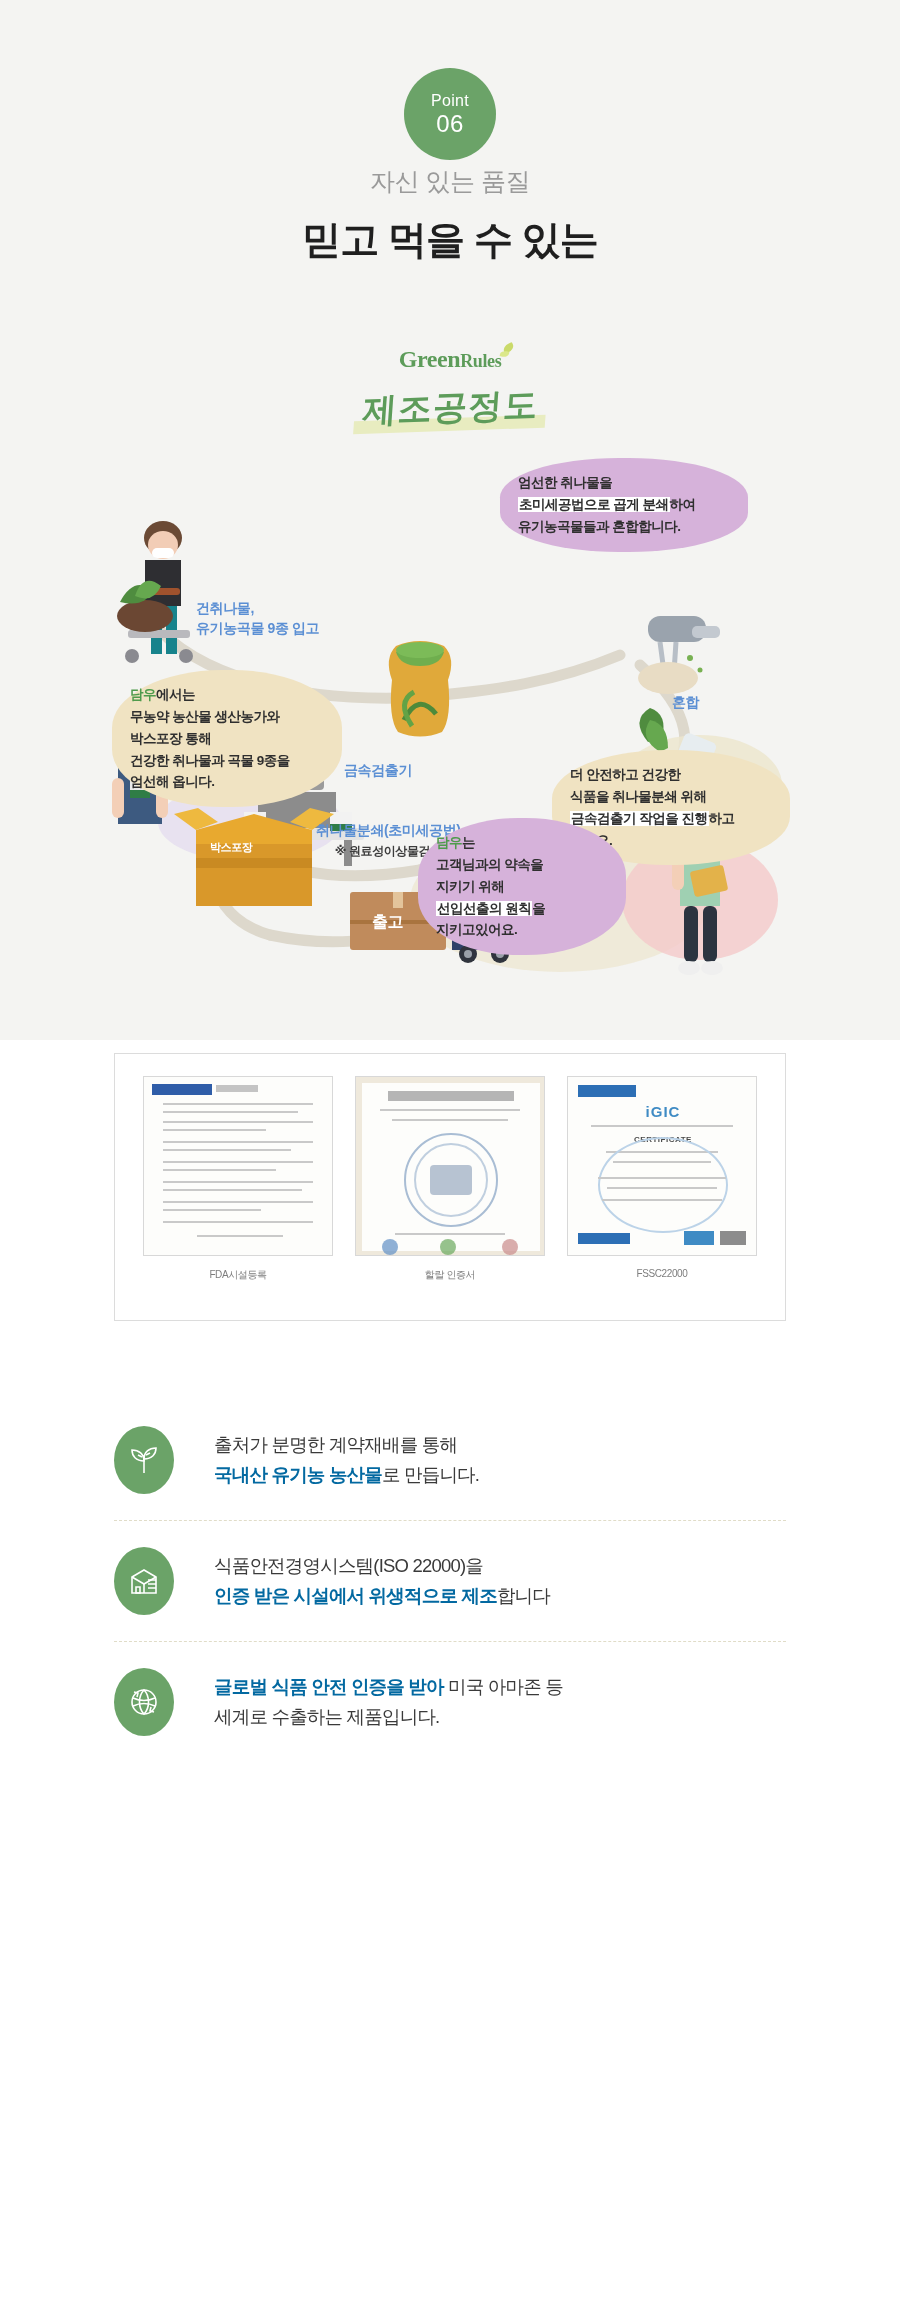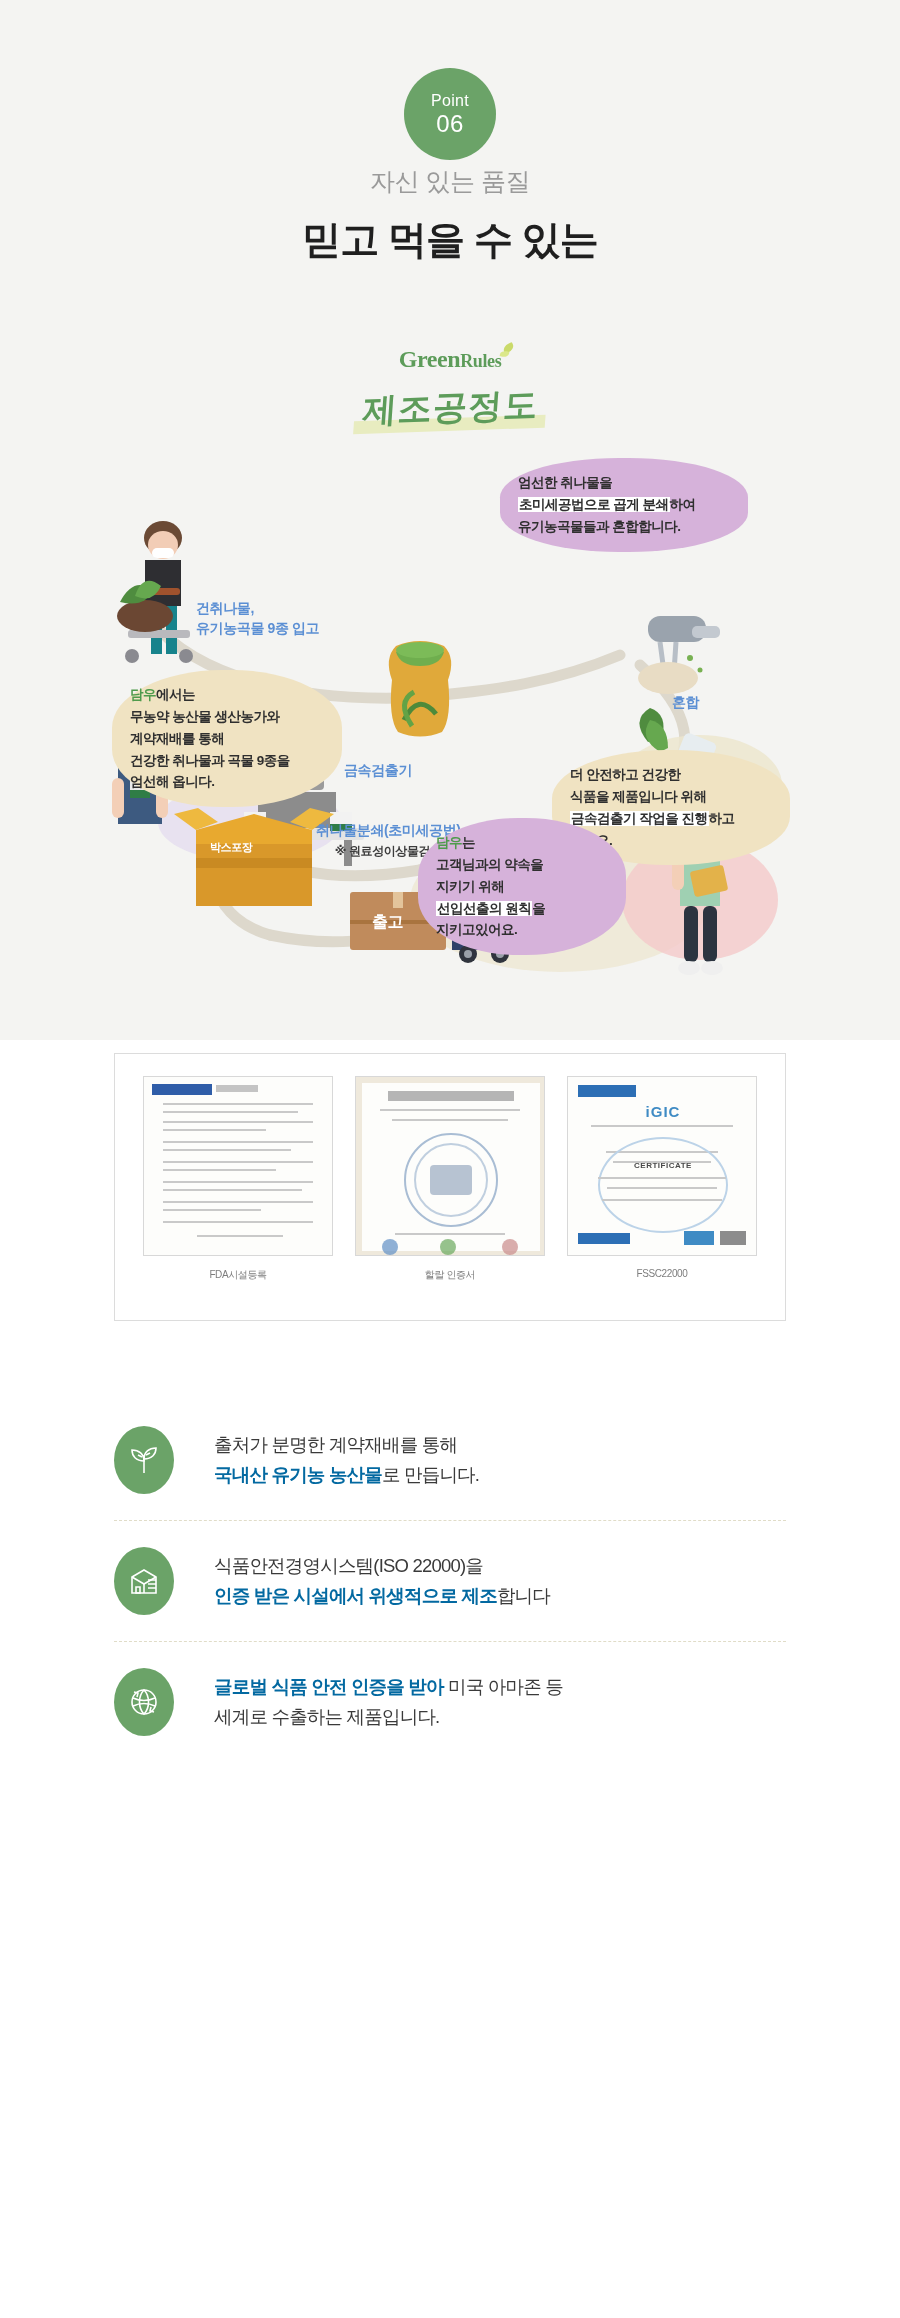--- a/index.html
+++ b/index.html
@@ -346,7 +346,7 @@
   <div class="bubble beige" style="left:112px; top:240px; width:230px;">
     <div><span class="brand">담우</span>에서는</div>
     <div>무농약 농산물 생산농가와</div>
-    <div>계약재배를 통해</div>
+    <div>박스포장 통해</div>
     <div>건강한 취나물과 곡물 9종을</div>
     <div>엄선해 옵니다.</div>
   </div>

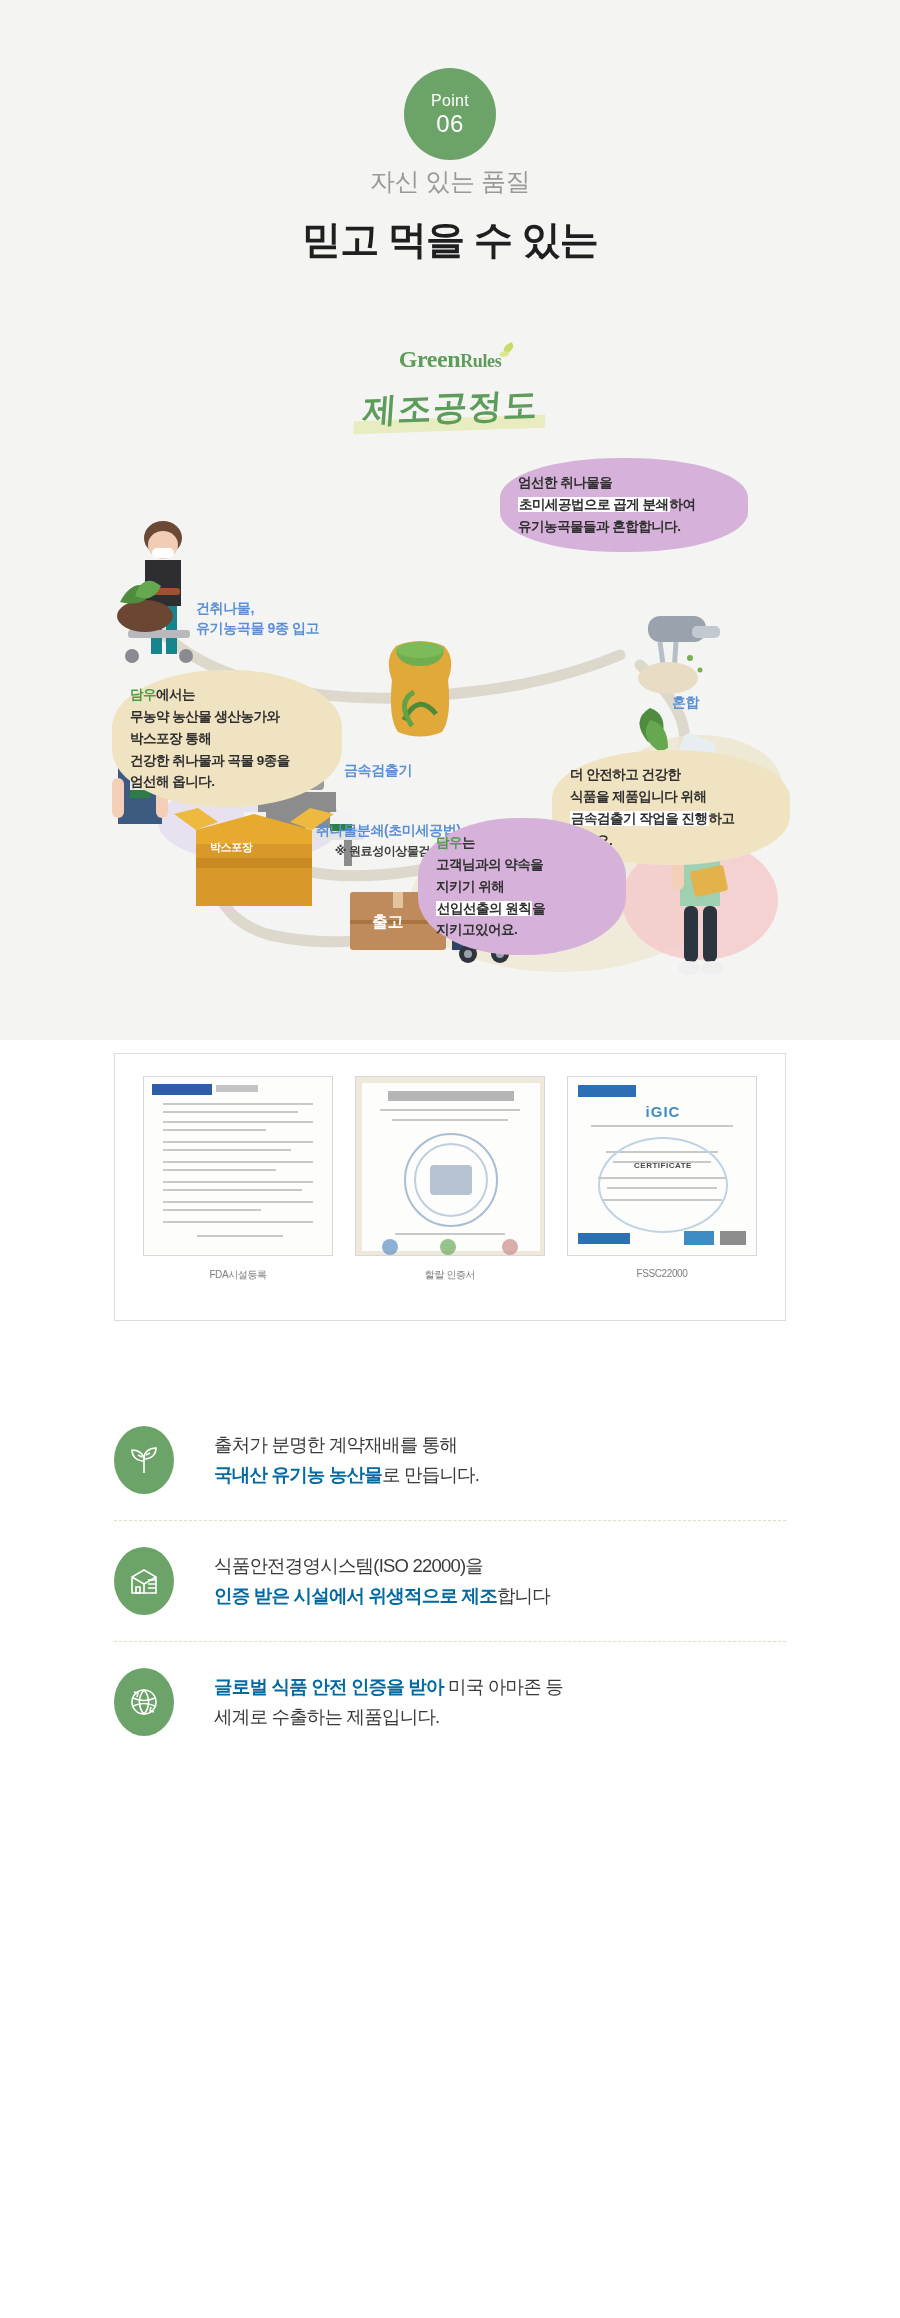--- a/index.html
+++ b/index.html
@@ -353,7 +353,7 @@
 
   <div class="bubble beige" style="left:552px; top:320px; width:238px;">
     <div>더 안전하고 건강한</div>
-    <div>식품을 제품입니다 위해</div>
+    <div>식품을 취나물분쇄 위해</div>
     <div><span class="hl-y">금속검출기 작업을 진행</span>하고</div>
     <div>있어요.</div>
   </div>

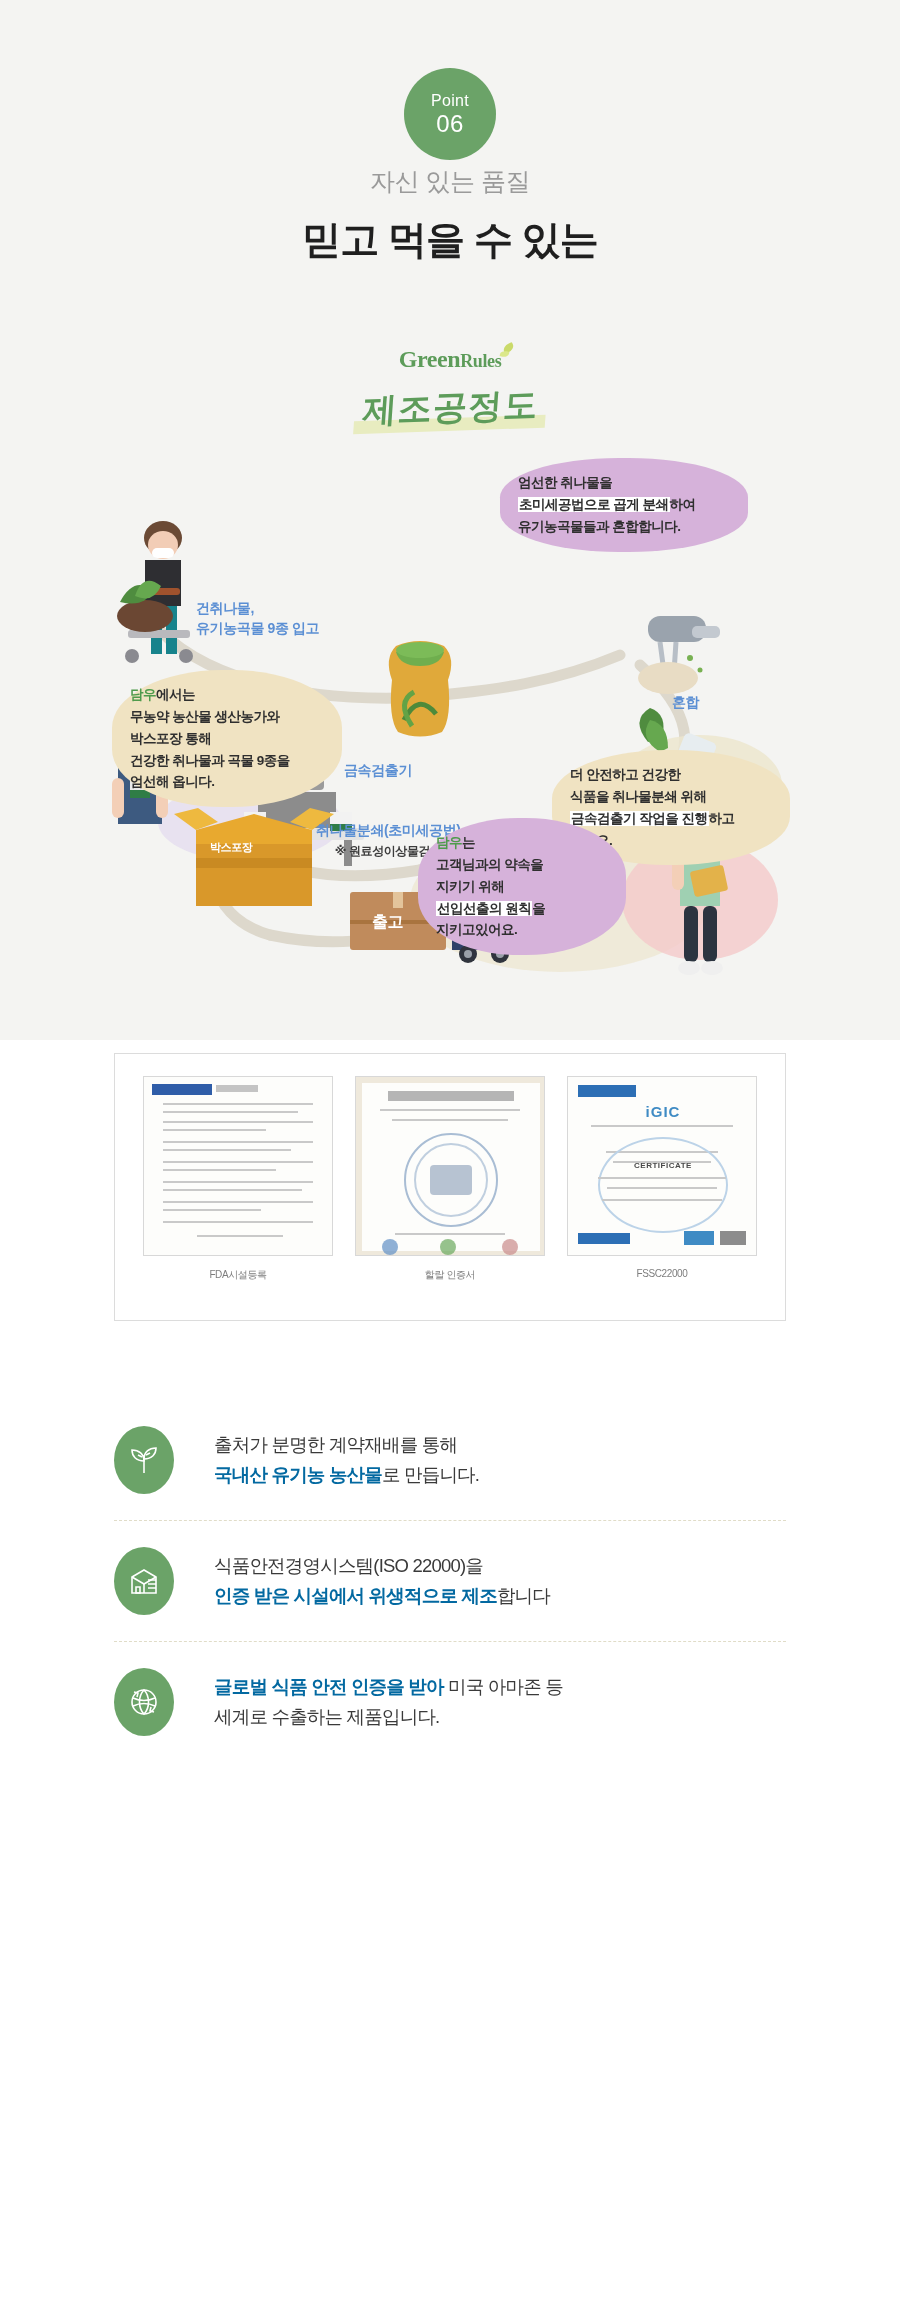--- a/index.html
+++ b/index.html
@@ -414,7 +414,7 @@
         <div style="position:absolute;left:10px;top:8px;width:58px;height:12px;background:#2d6fb5;"></div>
         <div style="position:absolute;left:0;top:26px;width:190px;text-align:center;font-size:15px;font-weight:700;color:#3f8bc4;letter-spacing:1px;">iGIC</div>
         <div class="doc-line" style="top:48px; width:76%; left:12%;"></div>
-        <div style="position:absolute;left:0;top:58px;width:190px;text-align:center;font-size:8px;font-weight:700;color:#4a4a4a;letter-spacing:.5px;margin-top:26px;">CERTIFICATE</div>
+        <div style="position:absolute;left:0;top:58px;width:190px;text-align:center;font-size:8px;font-weight:700;color:#4a4a4a;letter-spacing:.5px;">CERTIFICATE</div>
         <div class="doc-line" style="top:74px; width:60%; left:20%;"></div>
         <div class="doc-line" style="top:84px; width:52%; left:24%;"></div>
         <div class="doc-seal" style="left:30px;top:60px;width:130px;height:96px;border-radius:50%;border-color:#bcd3e8;"></div>

